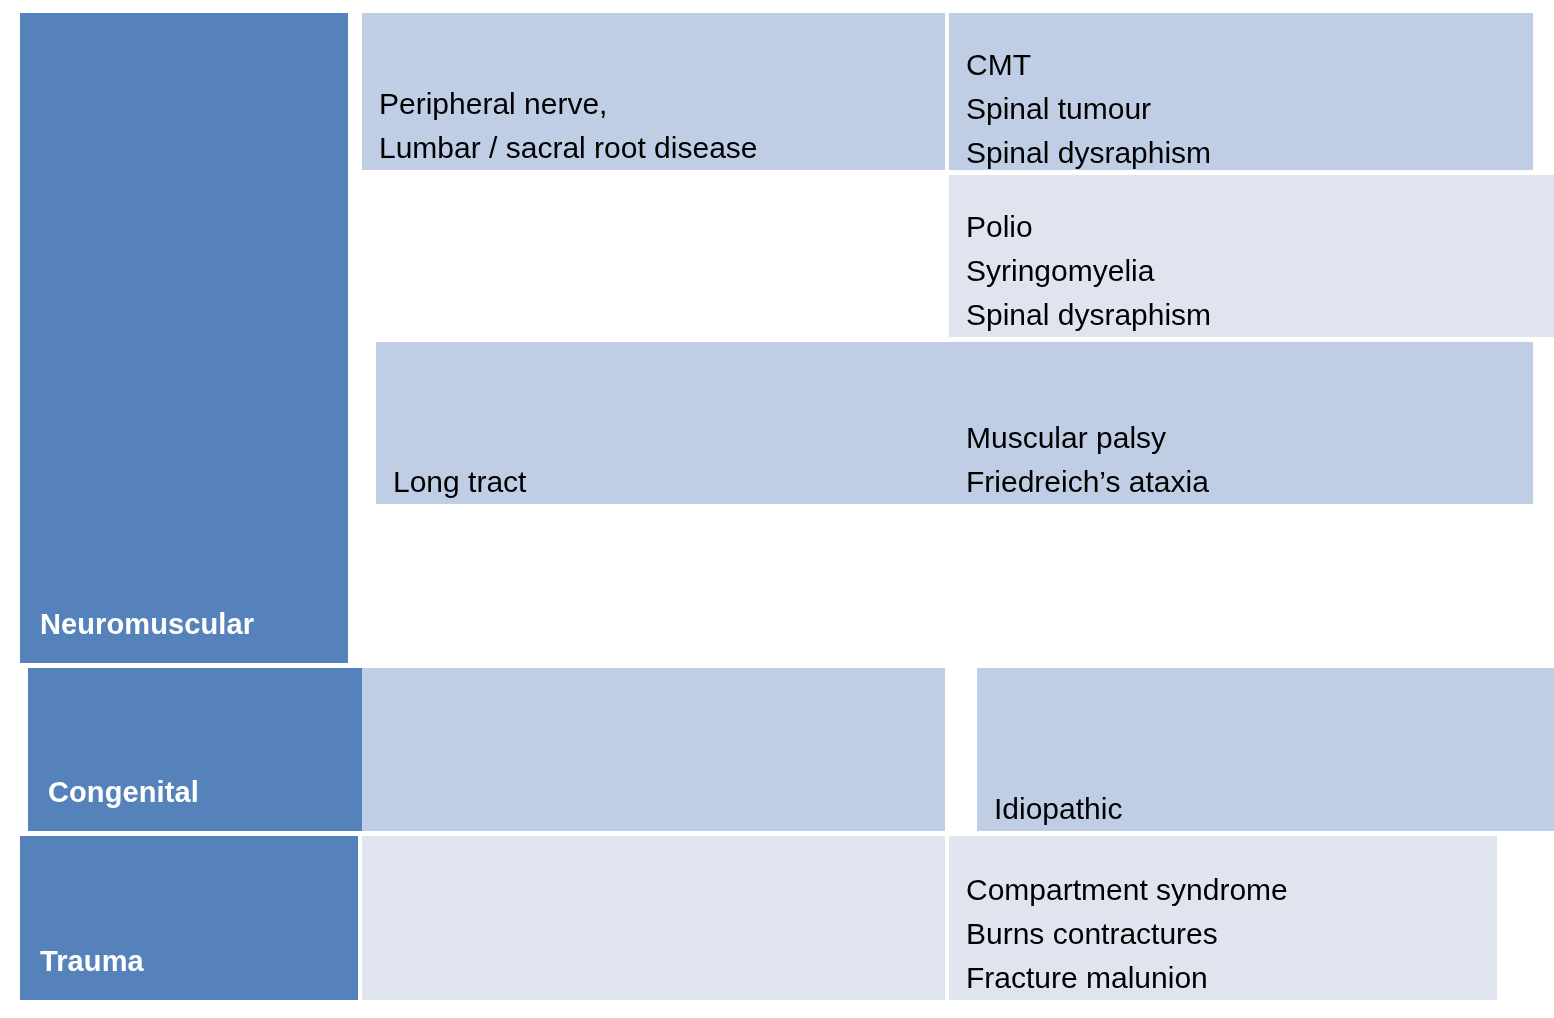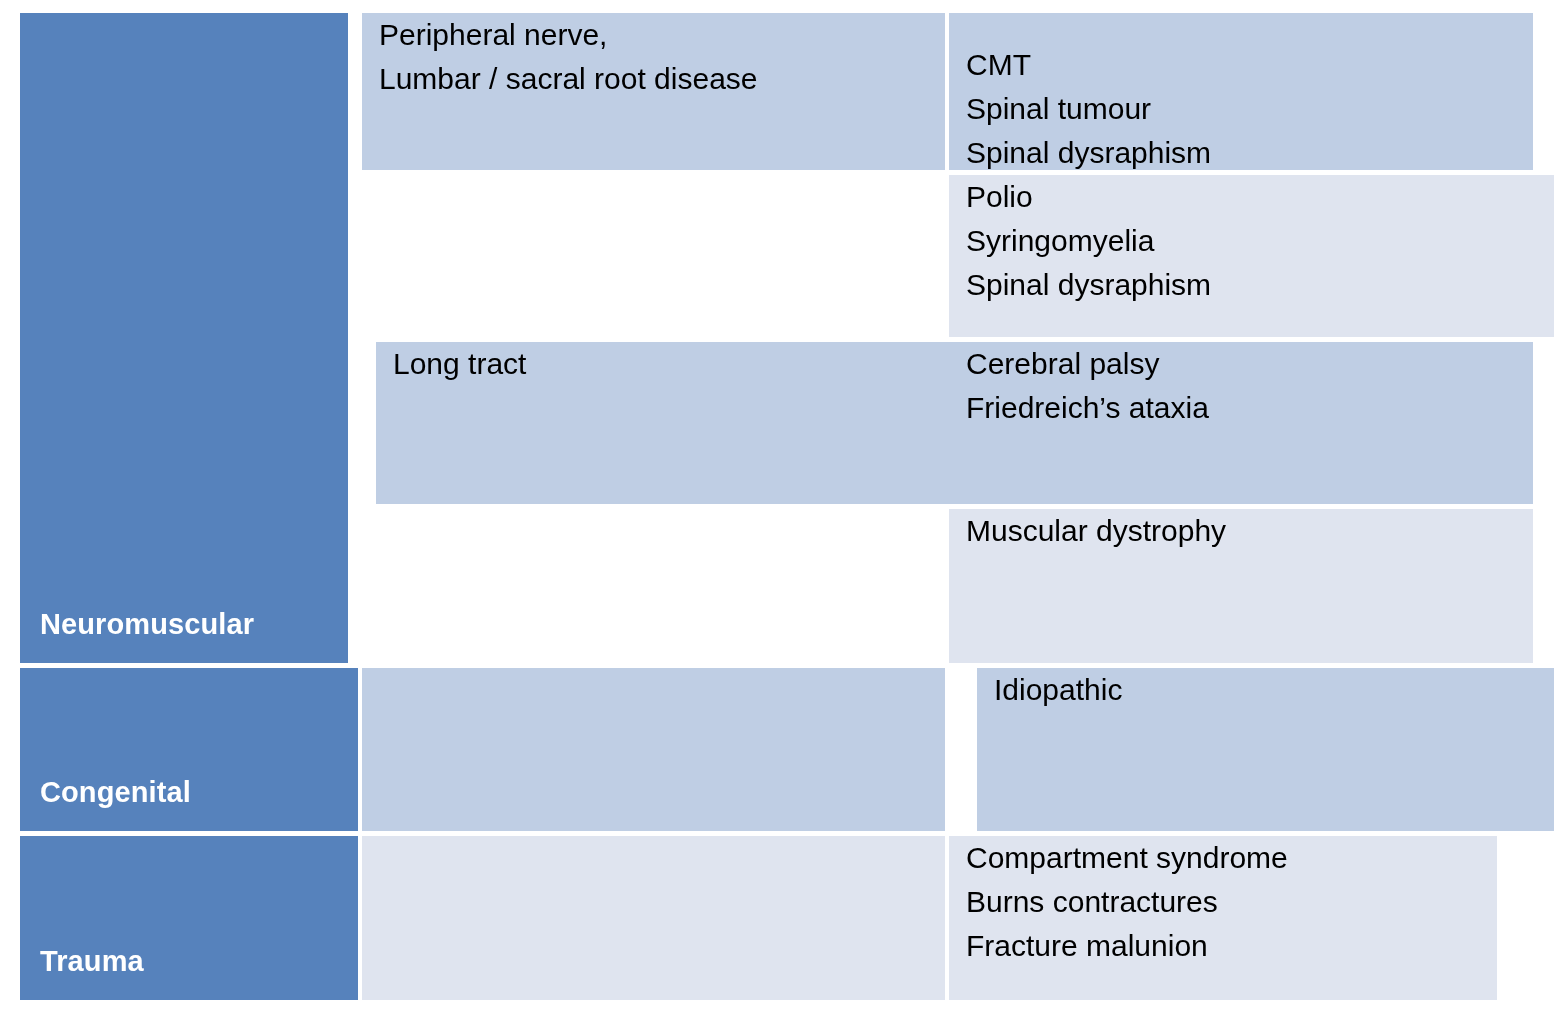--- a/index.html
+++ b/index.html
@@ -48,7 +48,7 @@
     font-size: 30px;
     line-height: 1.47;
     display: flex;
-    align-items: flex-start;
+    align-items: flex-end;
     padding: 0 14px 0 17px;
     white-space: pre-line;
   }

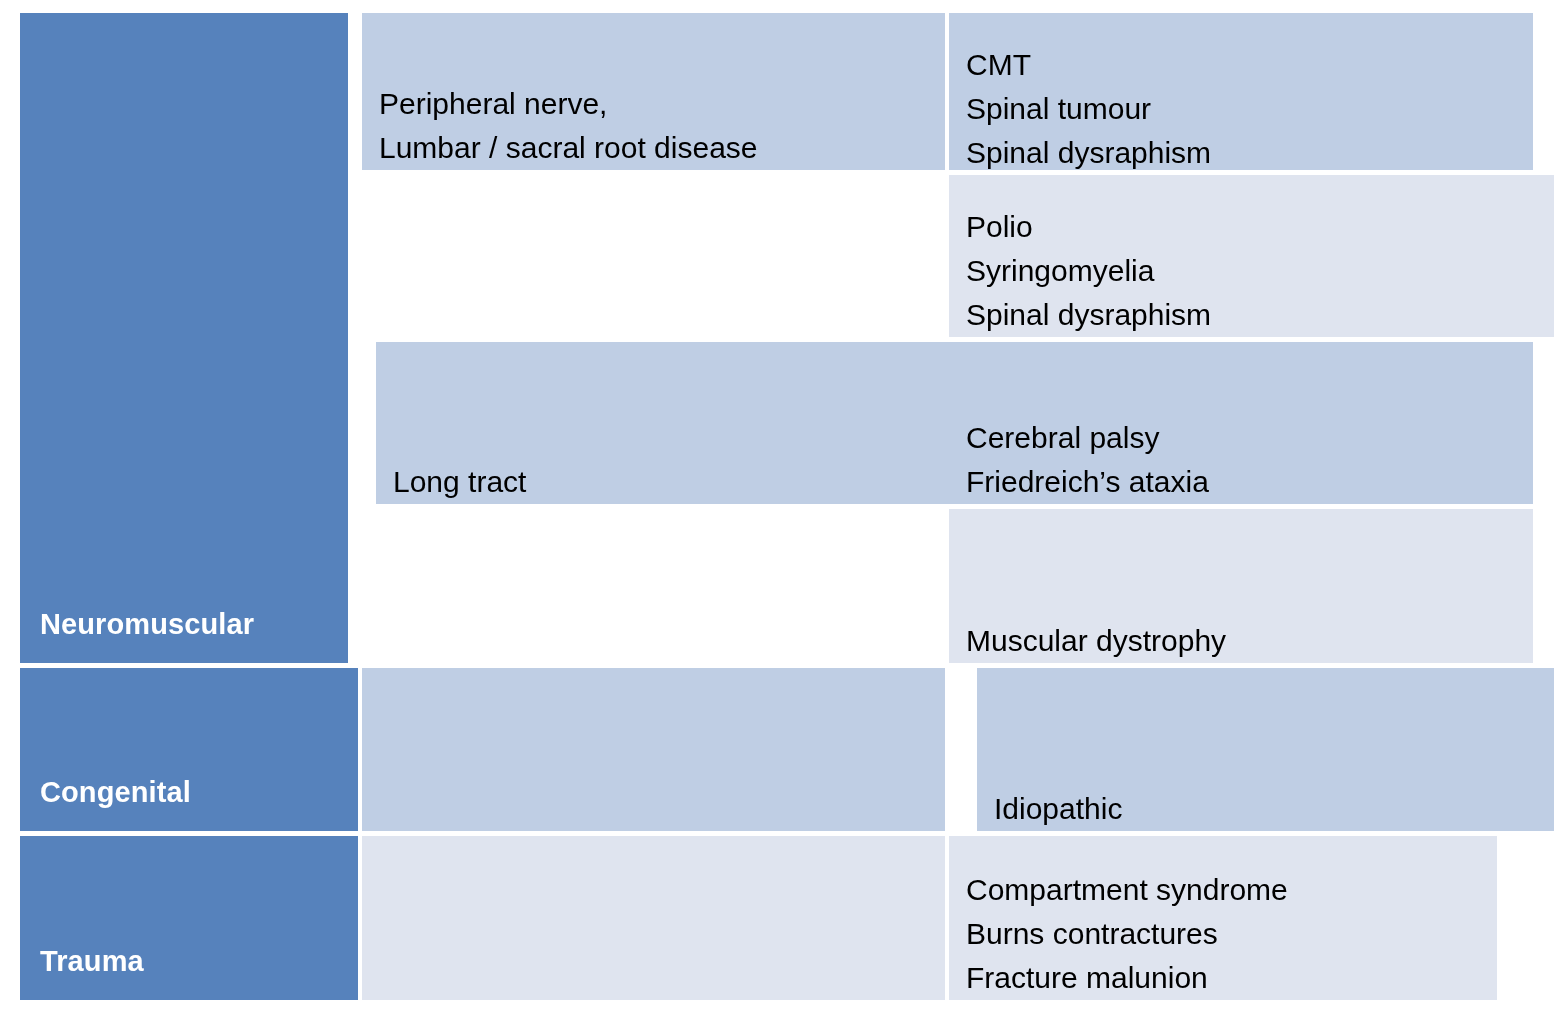--- a/index.html
+++ b/index.html
@@ -98,7 +98,7 @@
     <span>Long tract</span>
   </div>
   <div class="cell data-cell shade-a" style="left:929px; top:329px; width:584px; height:162px;">
-    <span>Cerebral palsy
+    <span>Muscular palsy
 Friedreich’s ataxia</span>
   </div>
 

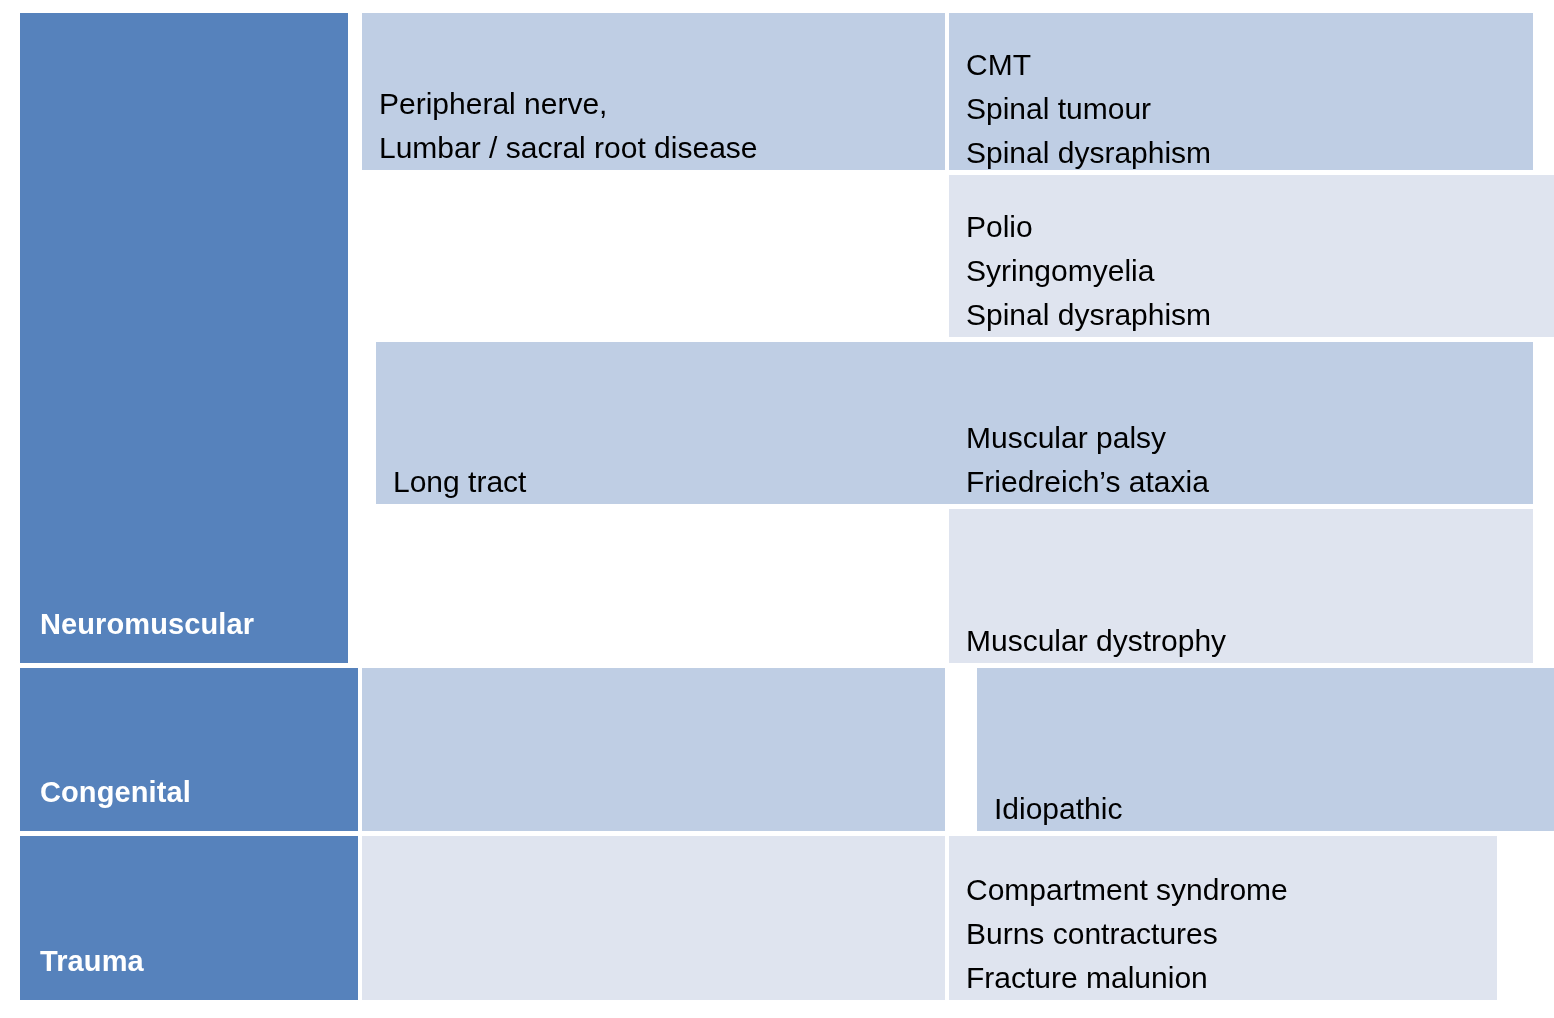--- a/index.html
+++ b/index.html
@@ -102,9 +102,6 @@
 Friedreich’s ataxia</span>
   </div>
 
-  <div class="cell data-cell shade-b" style="left:929px; top:496px; width:584px; height:154px;">
-    <span>Muscular dystrophy</span>
-  </div>
 
   <div class="cell data-cell shade-a" style="left:342px; top:655px; width:583px; height:163px;">
     <span></span>

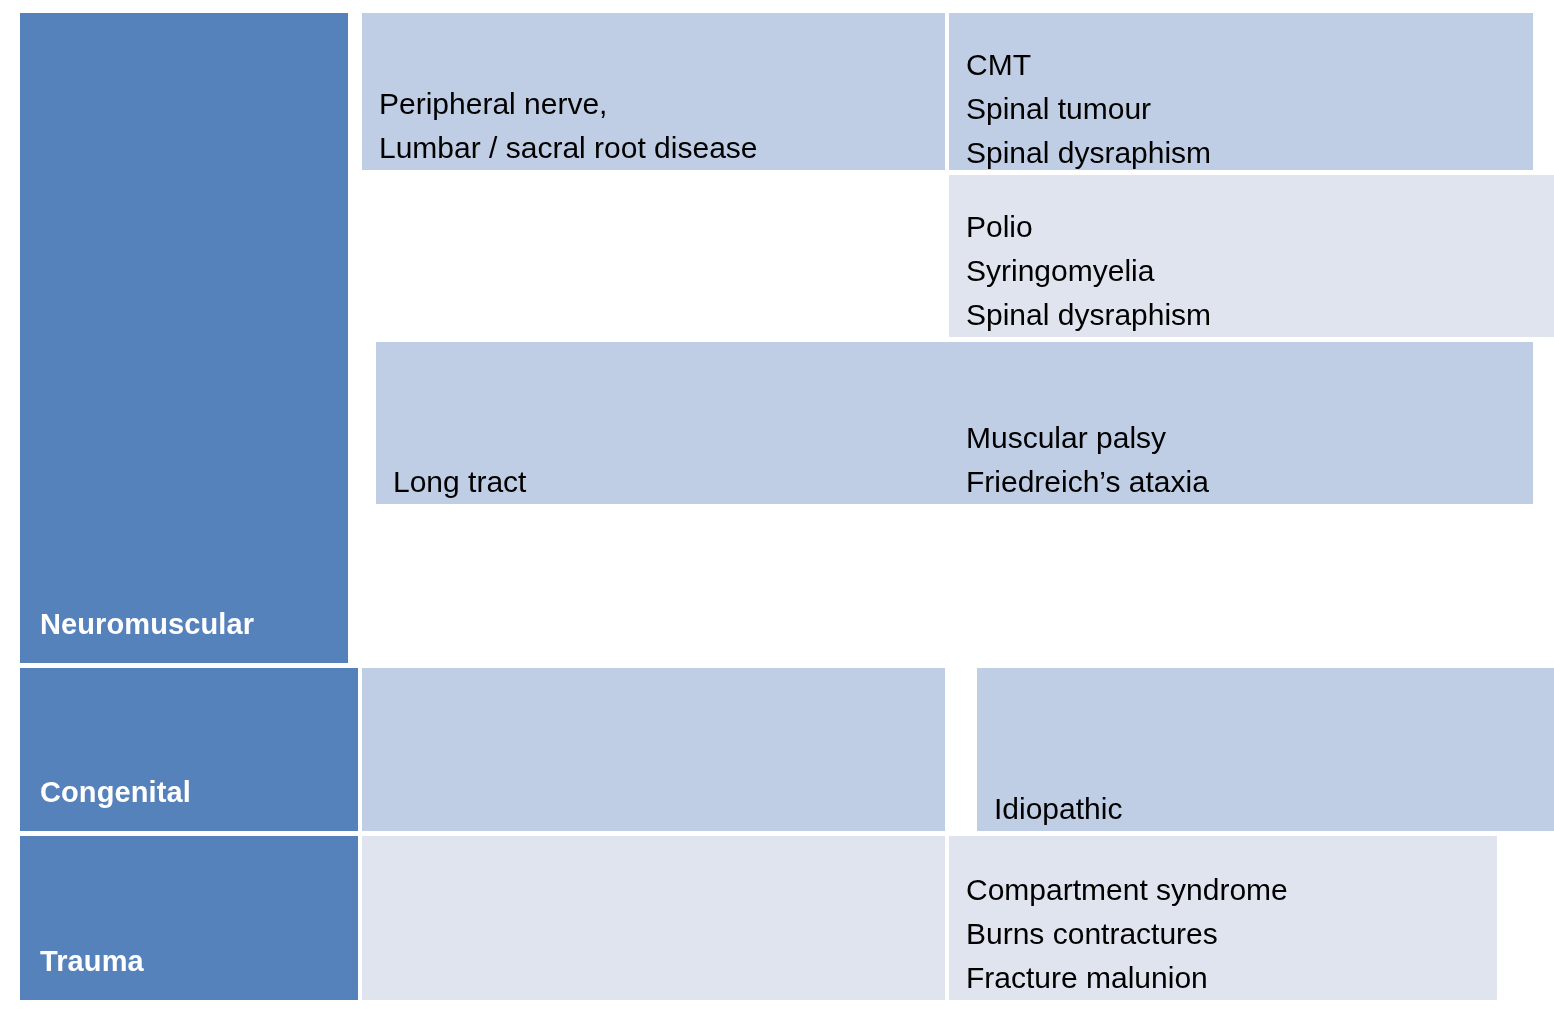--- a/index.html
+++ b/index.html
@@ -70,7 +70,7 @@
     <span>Neuromuscular</span>
   </div>
 
-  <div class="cell cat-cell" style="left:0px; top:655px; width:338px; height:163px;">
+  <div class="cell cat-cell" style="left:8px; top:655px; width:338px; height:163px;">
     <span>Congenital</span>
   </div>
 

